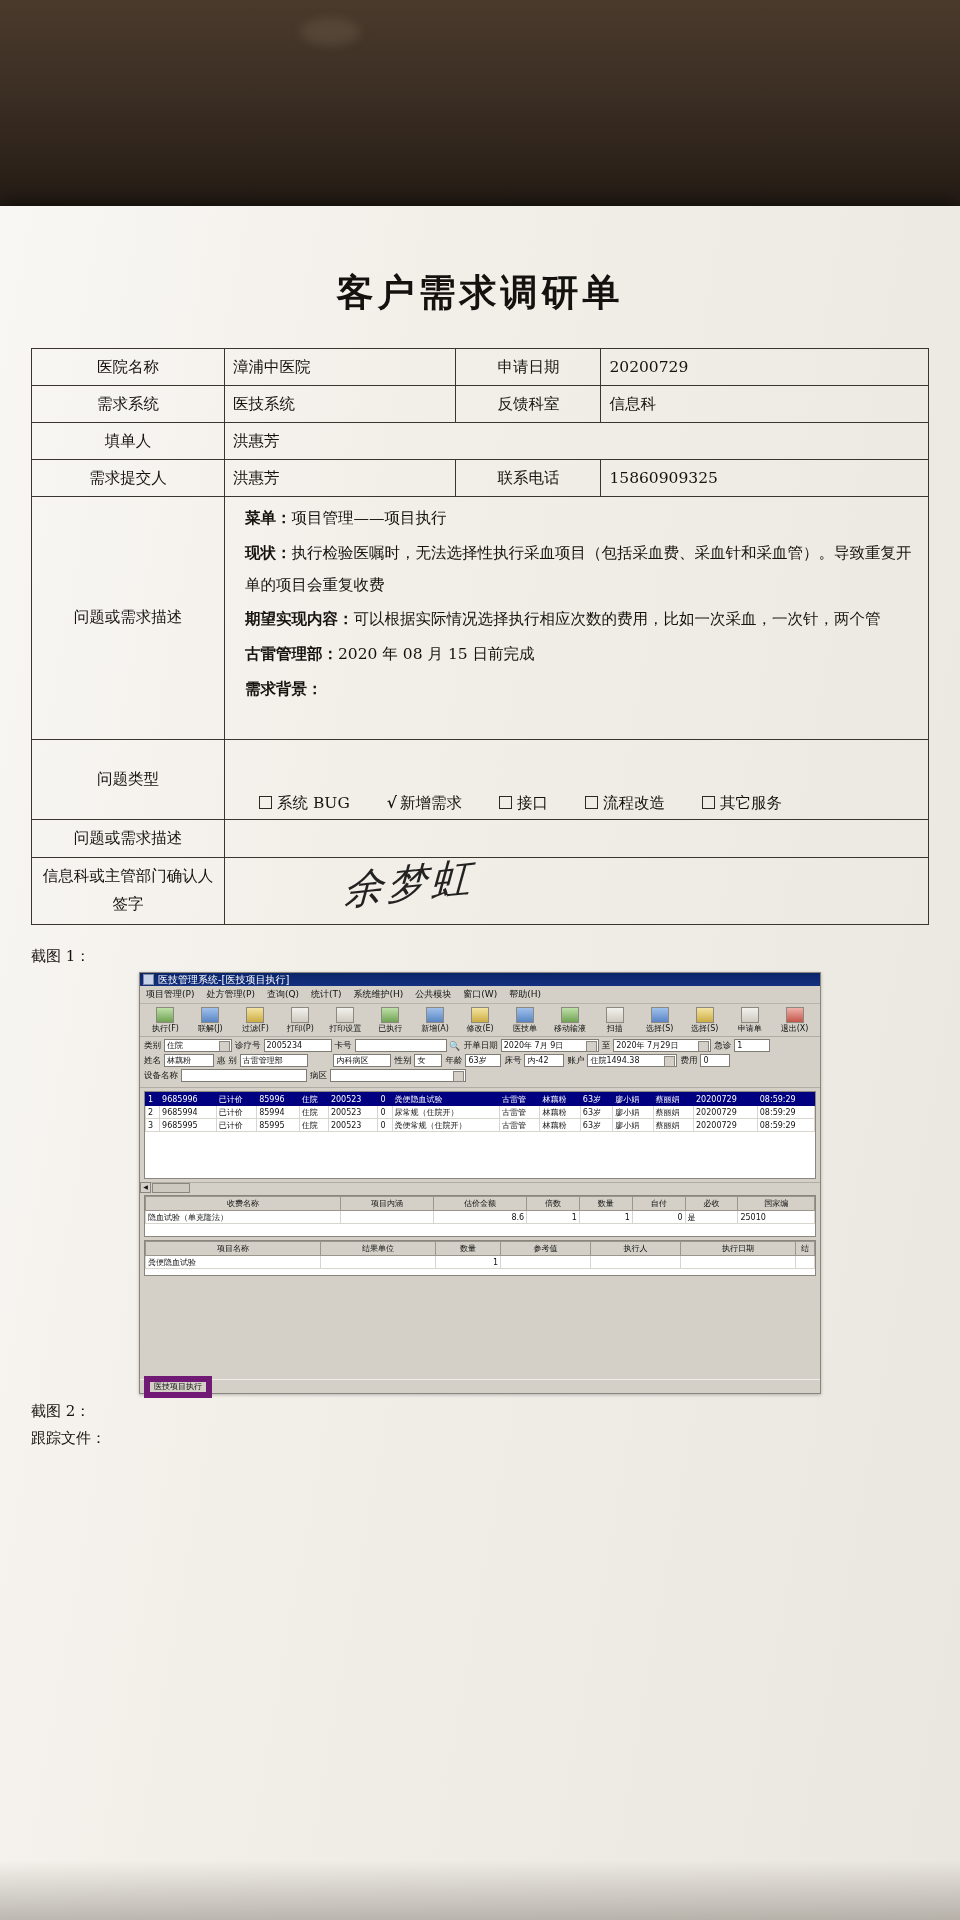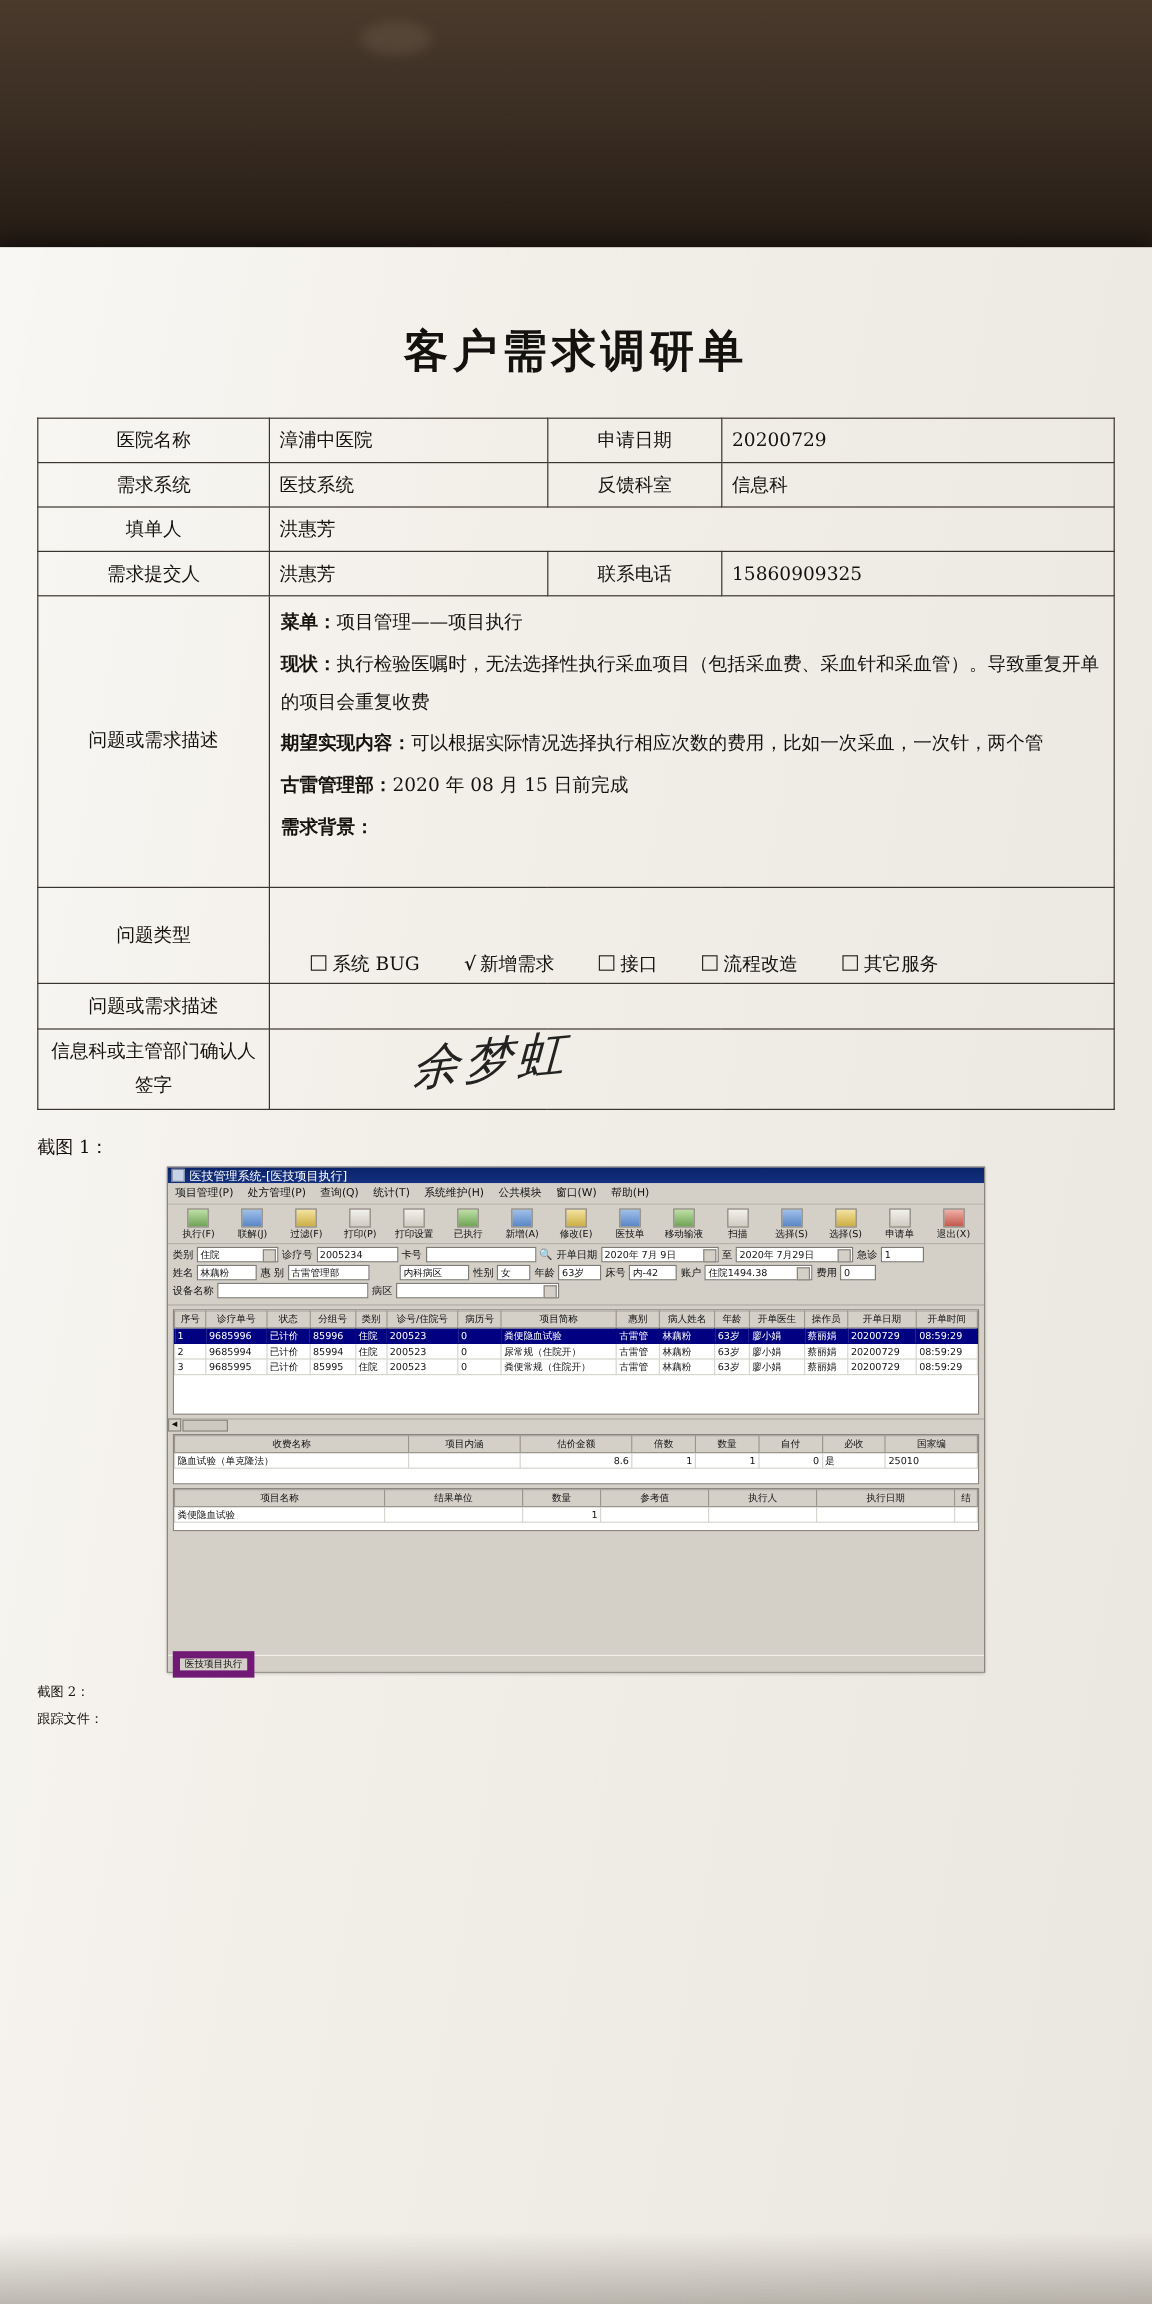--- a/index.html
+++ b/index.html
@@ -57,7 +57,7 @@
   td.lbl2{text-align:center;width:128px;white-space:nowrap;}
   .desc-label{text-align:center;width:64px;line-height:1.9;}
   .desc-body{padding:8px 10px 14px 10px;line-height:2.05;}
-  .desc-body .row{margin:0 0 2px 1px;}
+  .desc-body .row{margin:0 0 2px 12px;}
   .desc-body .k{font-weight:700;}
   .type-row td{height:40px;}
   .types{display:flex;gap:37px;align-items:center;padding-left:26px;margin-top:48px;}

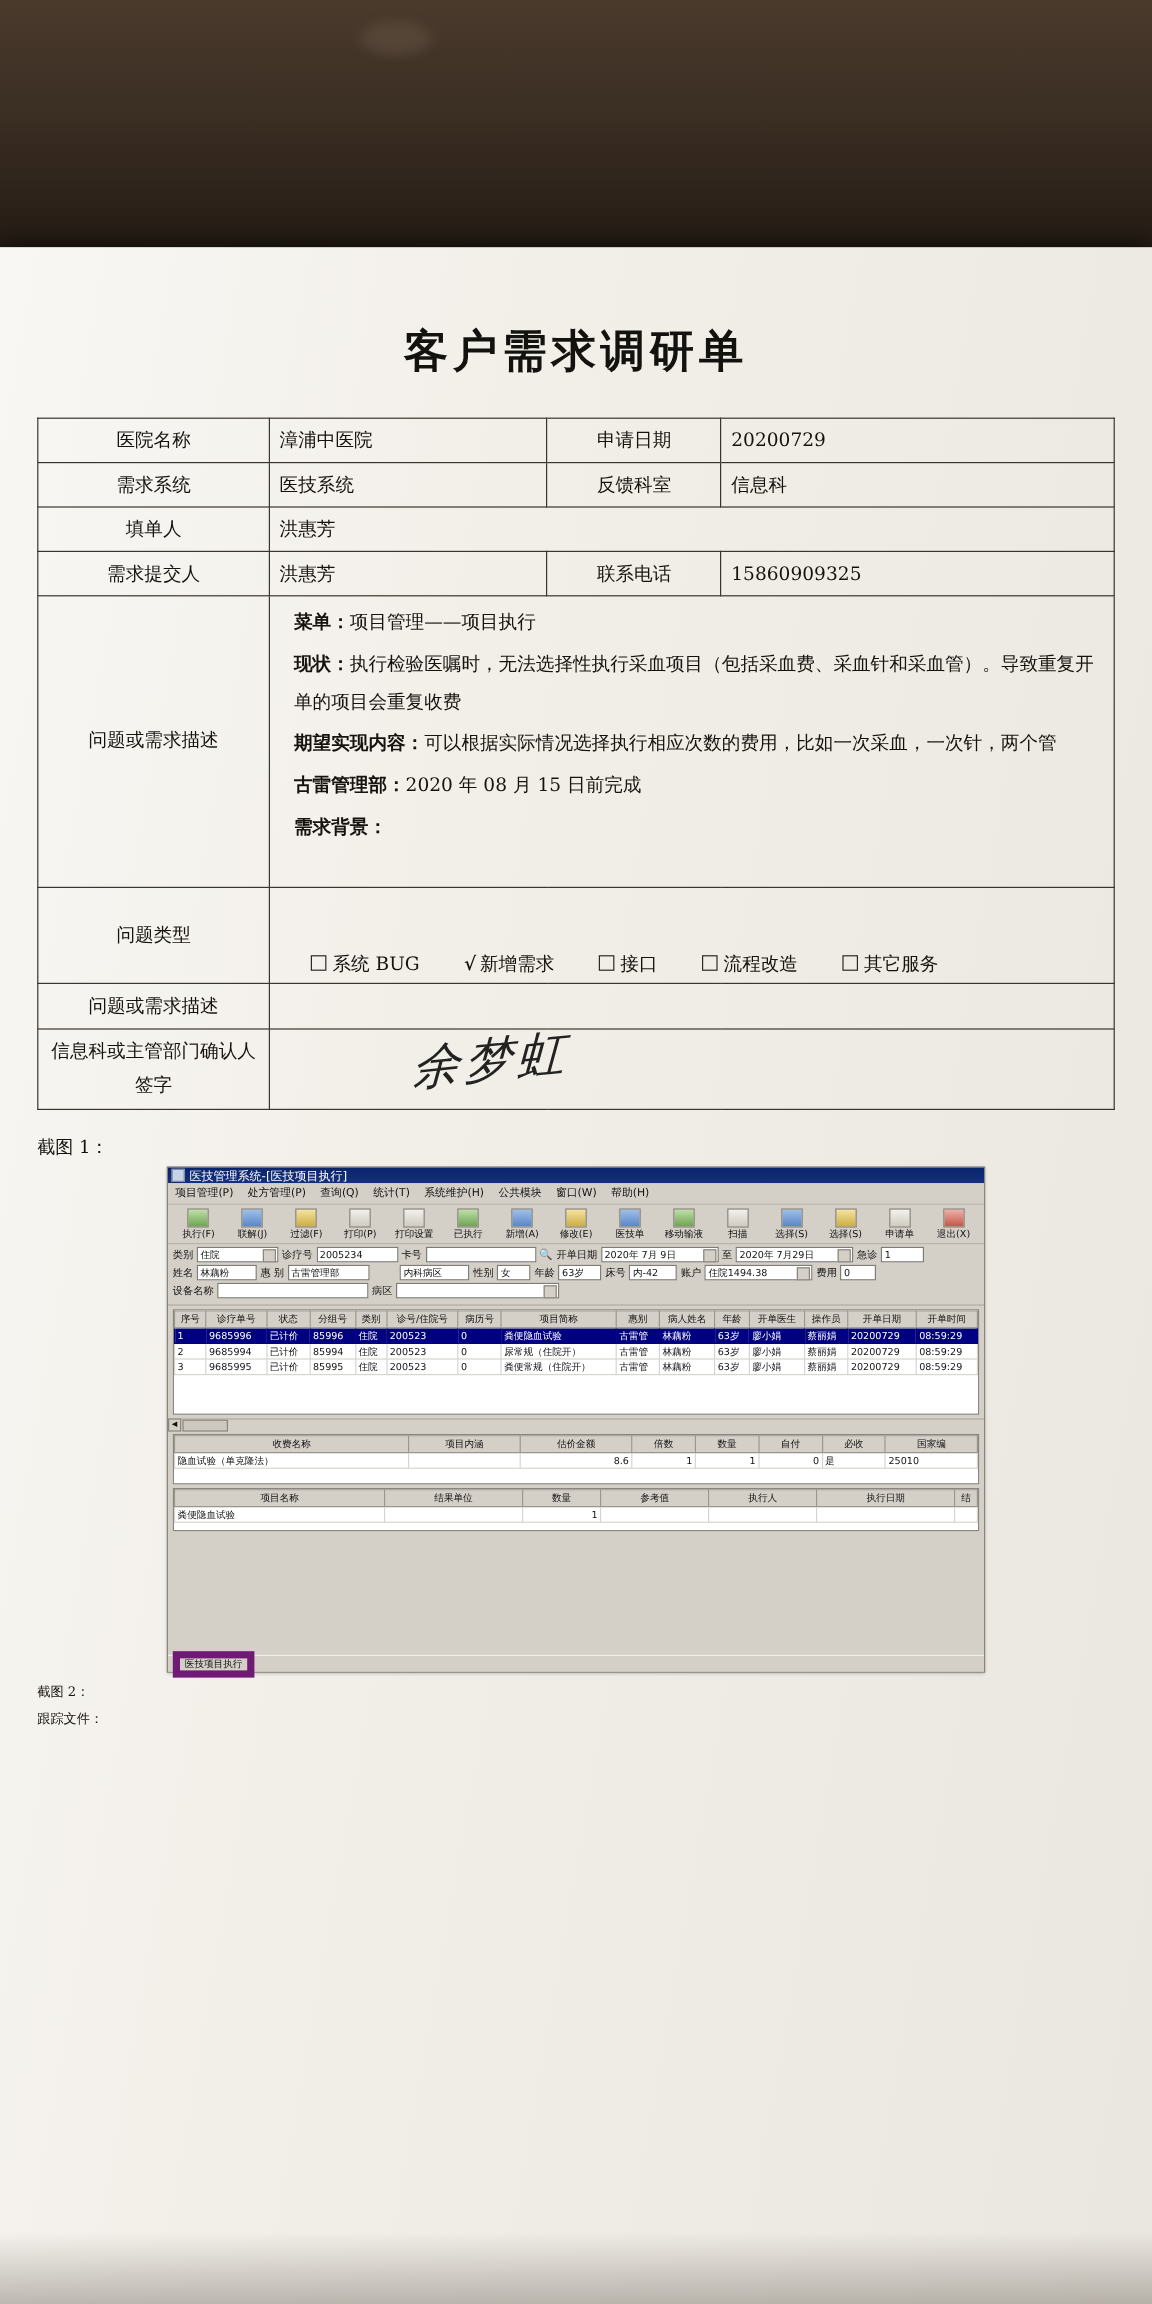--- a/index.html
+++ b/index.html
@@ -304,23 +304,6 @@
       <div class="gridwrap tall">
         <table class="grid">
           <tbody>
-              <tr>
-            <th>序号</th>
-            <th>诊疗单号</th>
-            <th>状态</th>
-            <th>分组号</th>
-            <th>类别</th>
-            <th>诊号/住院号</th>
-            <th>病历号</th>
-            <th>项目简称</th>
-            <th>惠别</th>
-            <th>病人姓名</th>
-            <th>年龄</th>
-            <th>开单医生</th>
-            <th>操作员</th>
-            <th>开单日期</th>
-            <th>开单时间</th>
-          </tr>
           <tr class="sel">
             <td>1</td>
             <td>9685996</td>

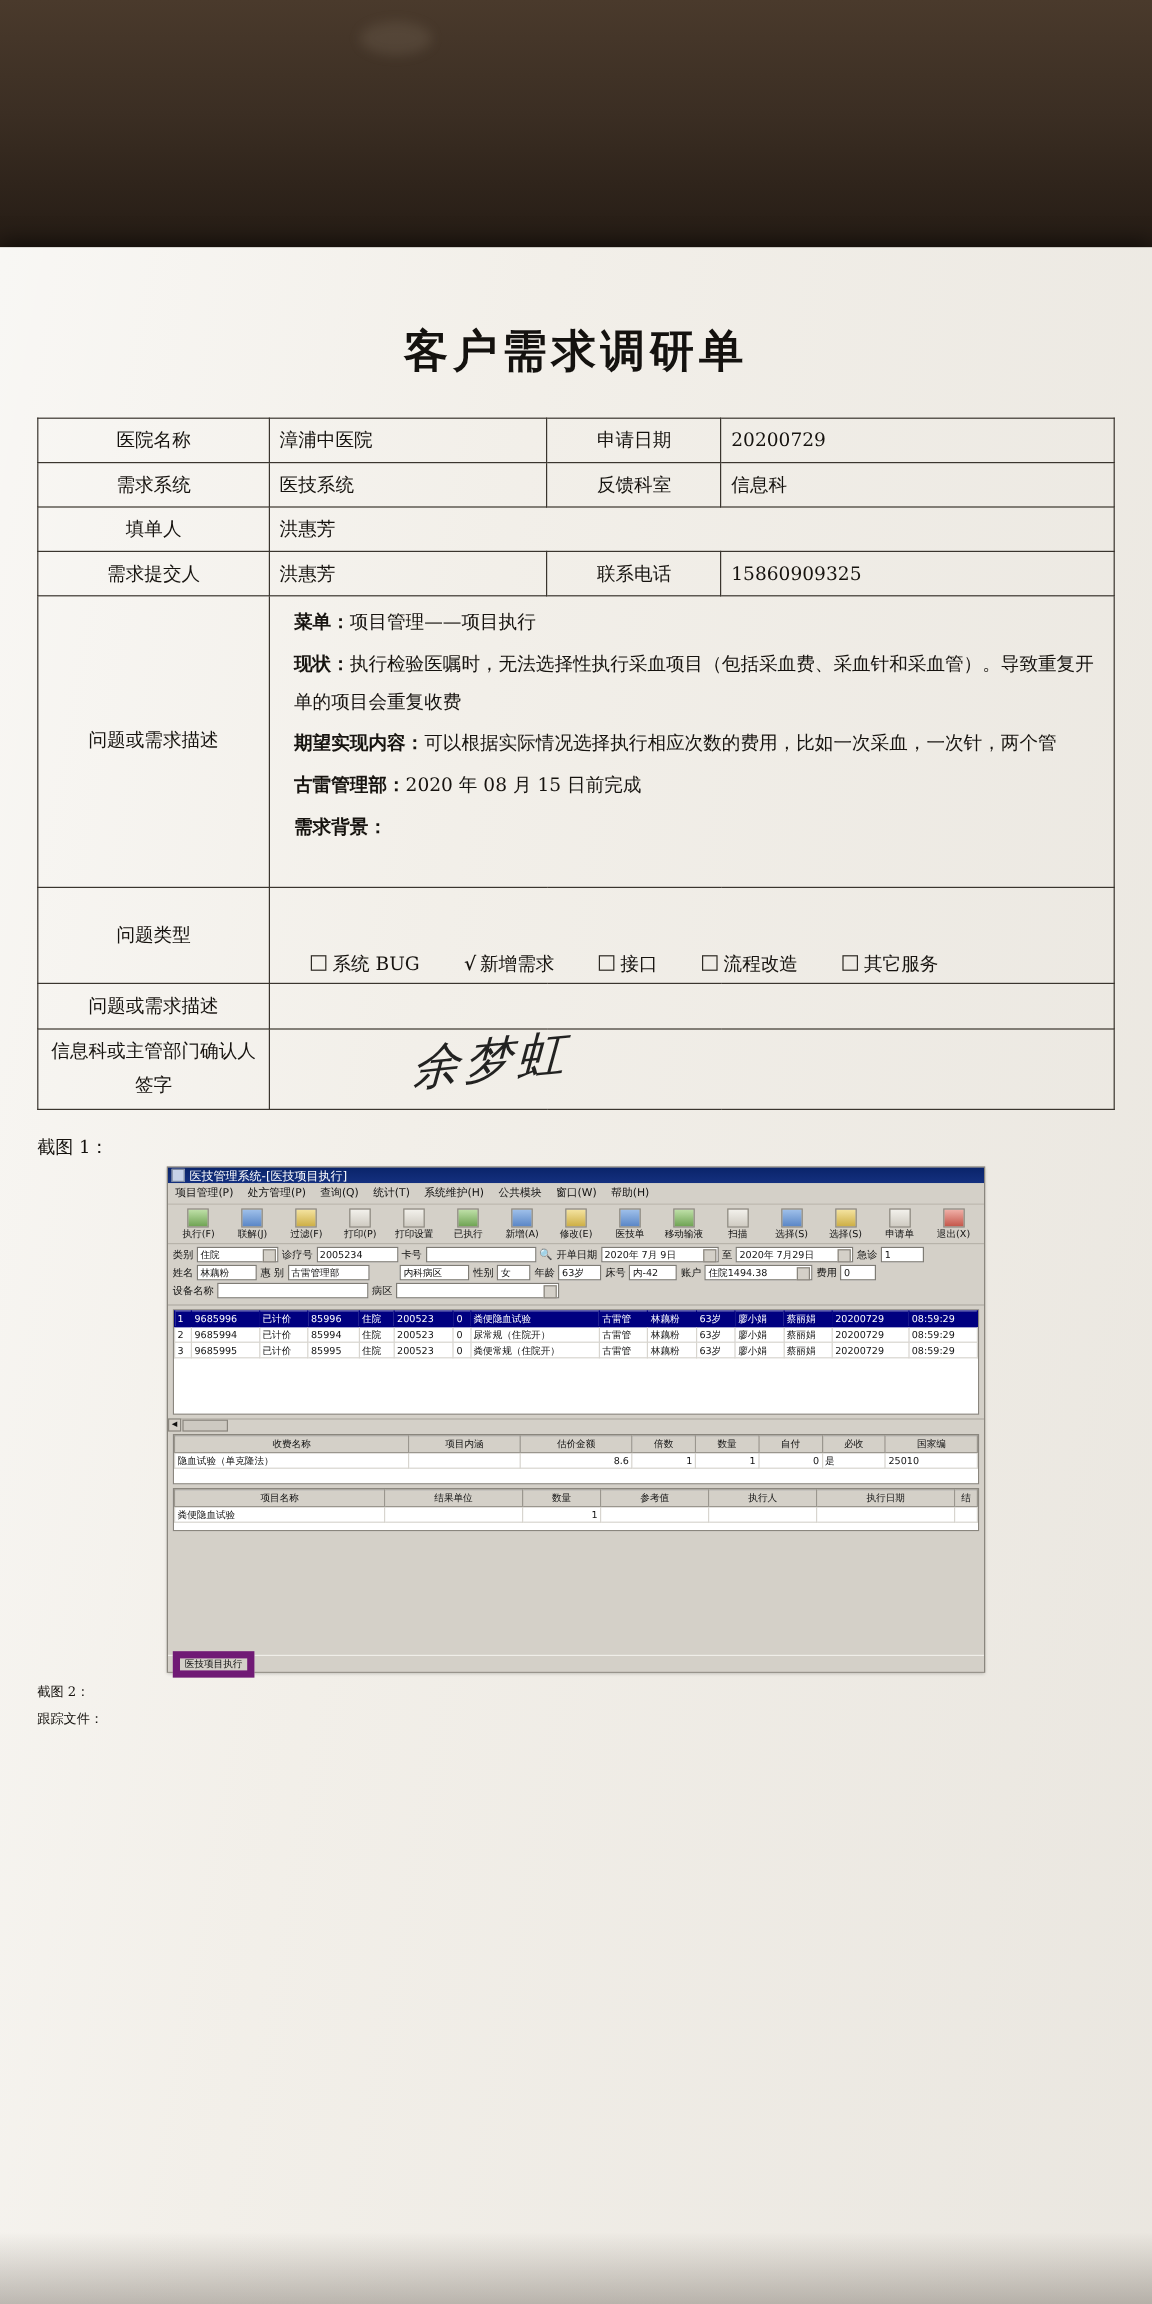--- a/index.html
+++ b/index.html
@@ -79,7 +79,7 @@
     width:898px;margin:22px auto 6px auto;
     font-family:"DejaVu Serif","Liberation Serif",serif;font-size:15px;color:#15120e;
   }
-  .cap2{width:898px;margin:8px auto 0 auto;font-family:"DejaVu Serif","Liberation Serif",serif;font-size:11px;color:#15120e;}
+  .cap2{width:898px;margin:8px auto 0 auto;font-family:"DejaVu Serif","Liberation Serif",serif;font-size:15px;color:#15120e;}
   
   .app{
     width:680px;margin:0 auto;background:#d4d0c8;border:1px solid #8a867e;

